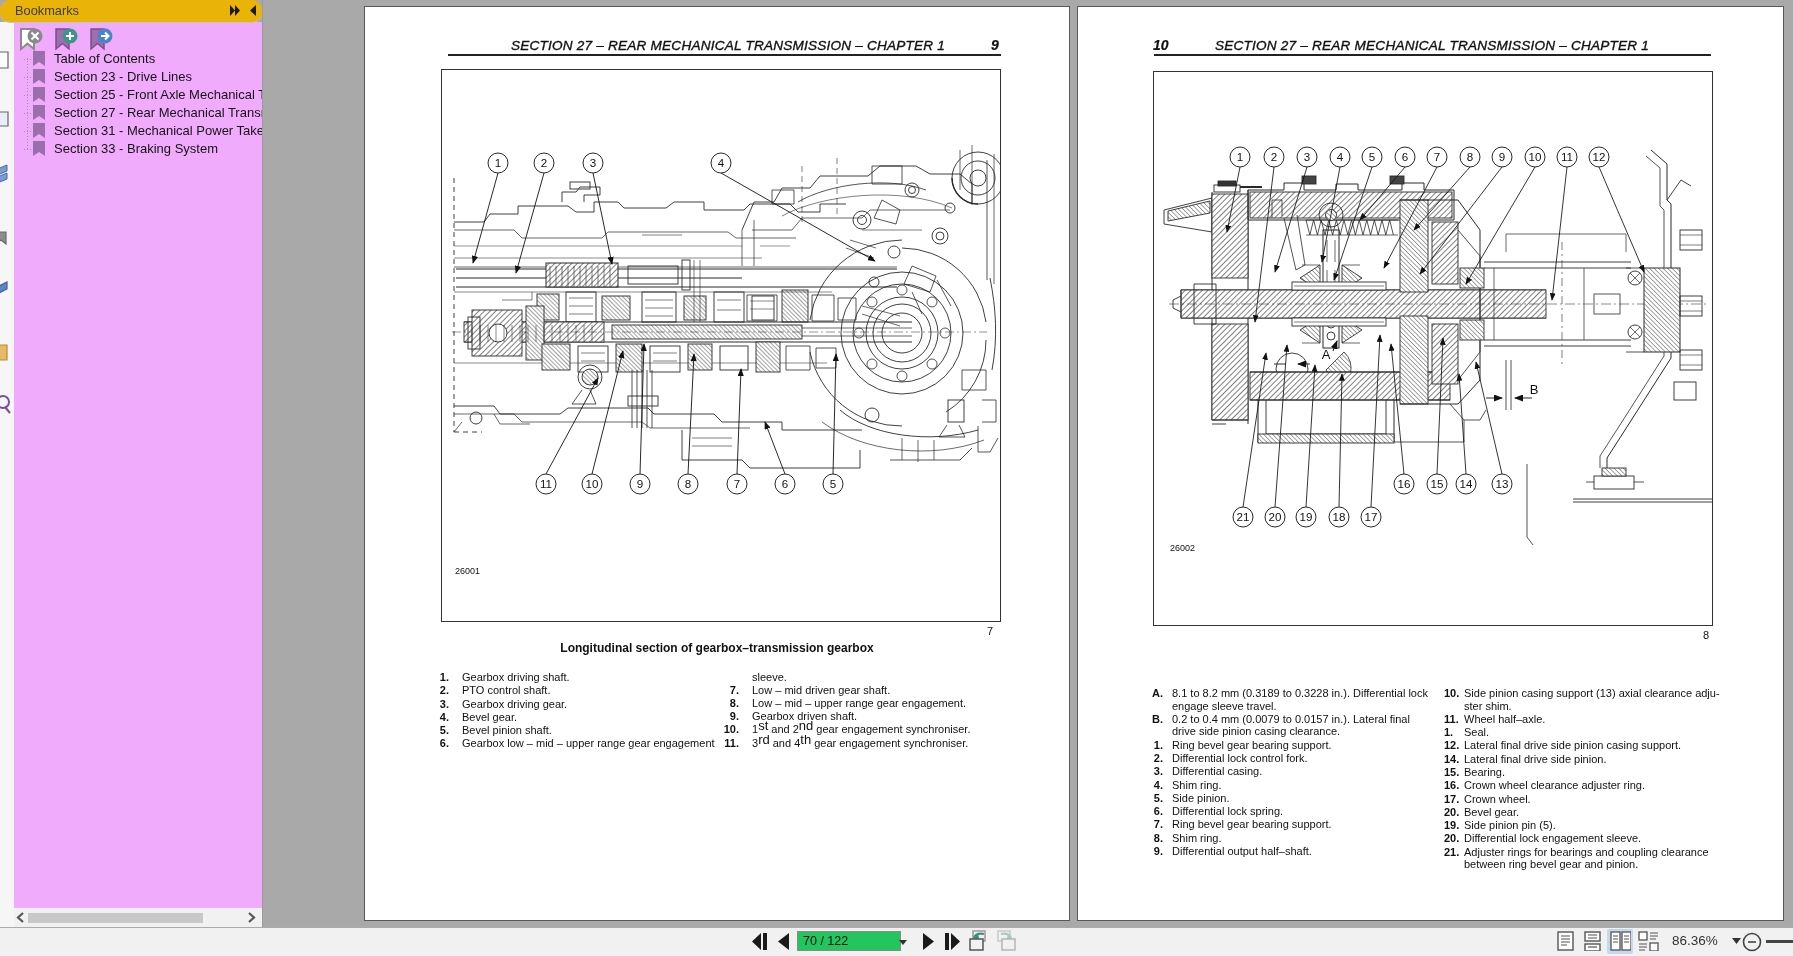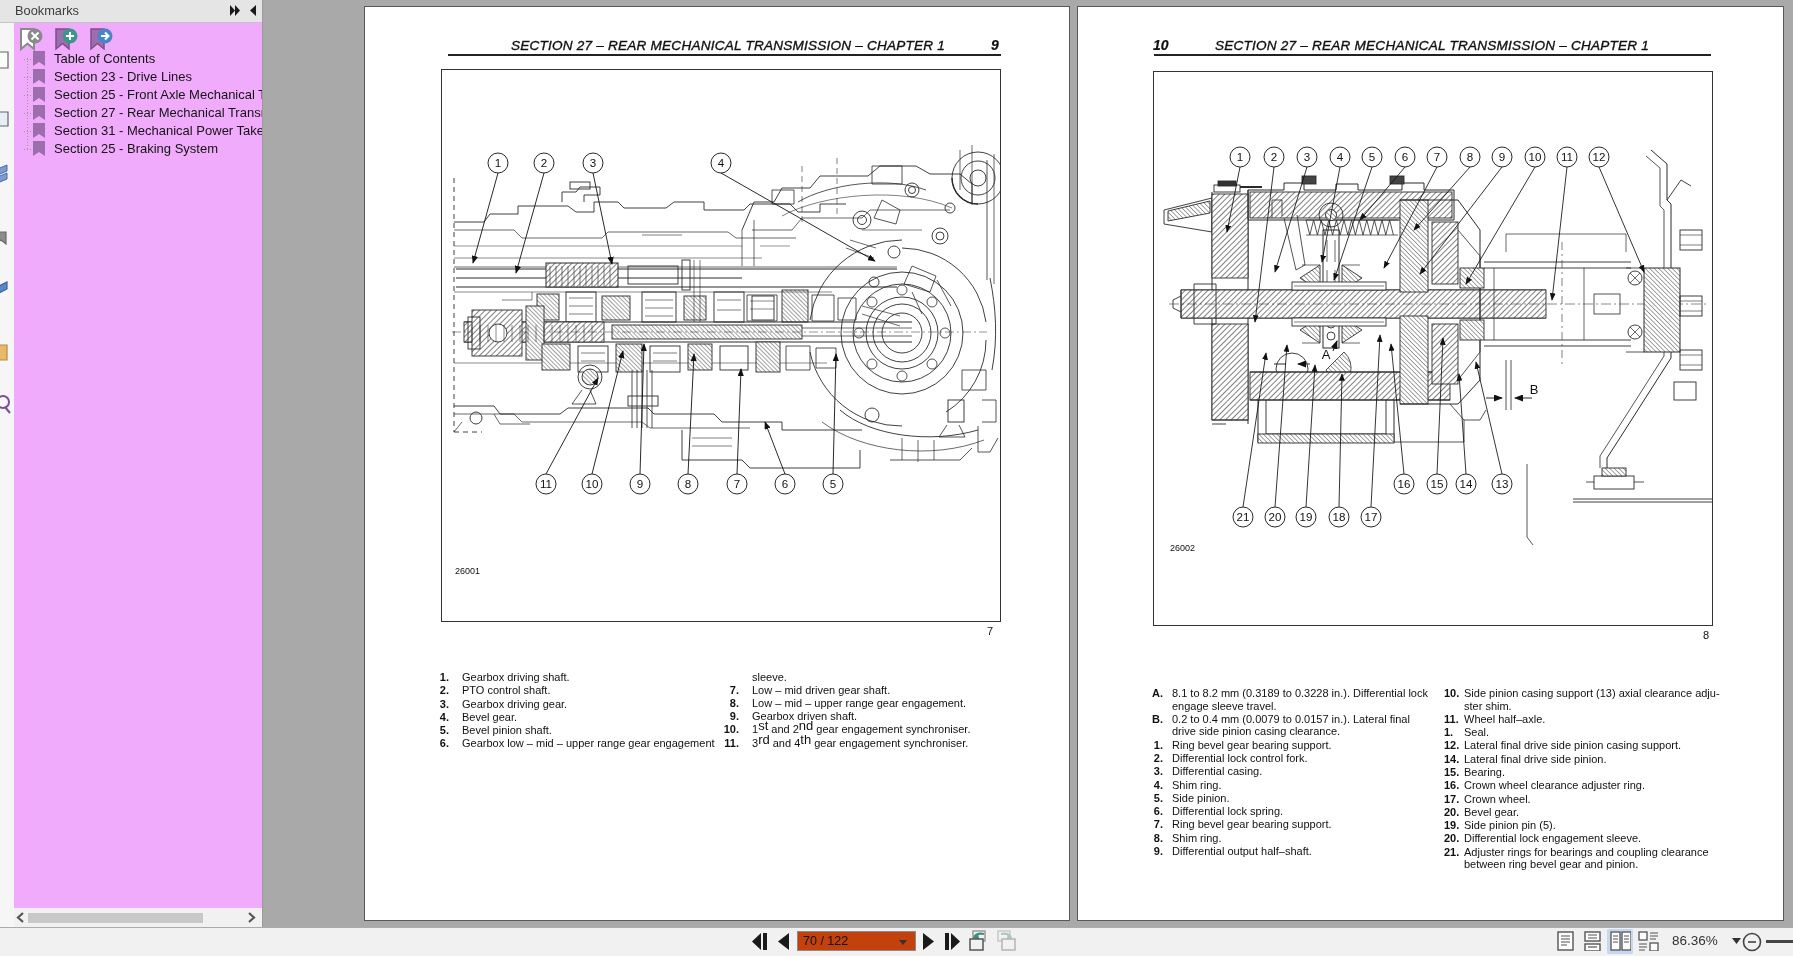--- a/index.html
+++ b/index.html
@@ -9,7 +9,7 @@
   
   #tabstrip{left:0;top:22px;width:14px;height:905px;background:#f6f6f6;border-right:1px solid #c8c8c8;}
   #sidebar{left:14px;top:22px;width:248px;height:886px;background:#f0abfc;overflow:hidden;}
-  #sbheader{left:0px;top:0;width:262px;height:22px;background:#e5e5e5;border-bottom:1px solid #c4c4c4;}
+  #sbheader{left:0px;top:0;width:262px;height:22px;background:#eab308;border-bottom:1px solid #c4c4c4;border-radius:10px;}
   #sbvline{left:262px;top:0;width:1px;height:927px;background:#9b9b9b;}
   #sbscroll{left:14px;top:908px;width:248px;height:19px;background:#f1f1f1;}
   #sbthumb{left:28px;top:913px;width:175px;height:10px;background:#c8c8c8;}

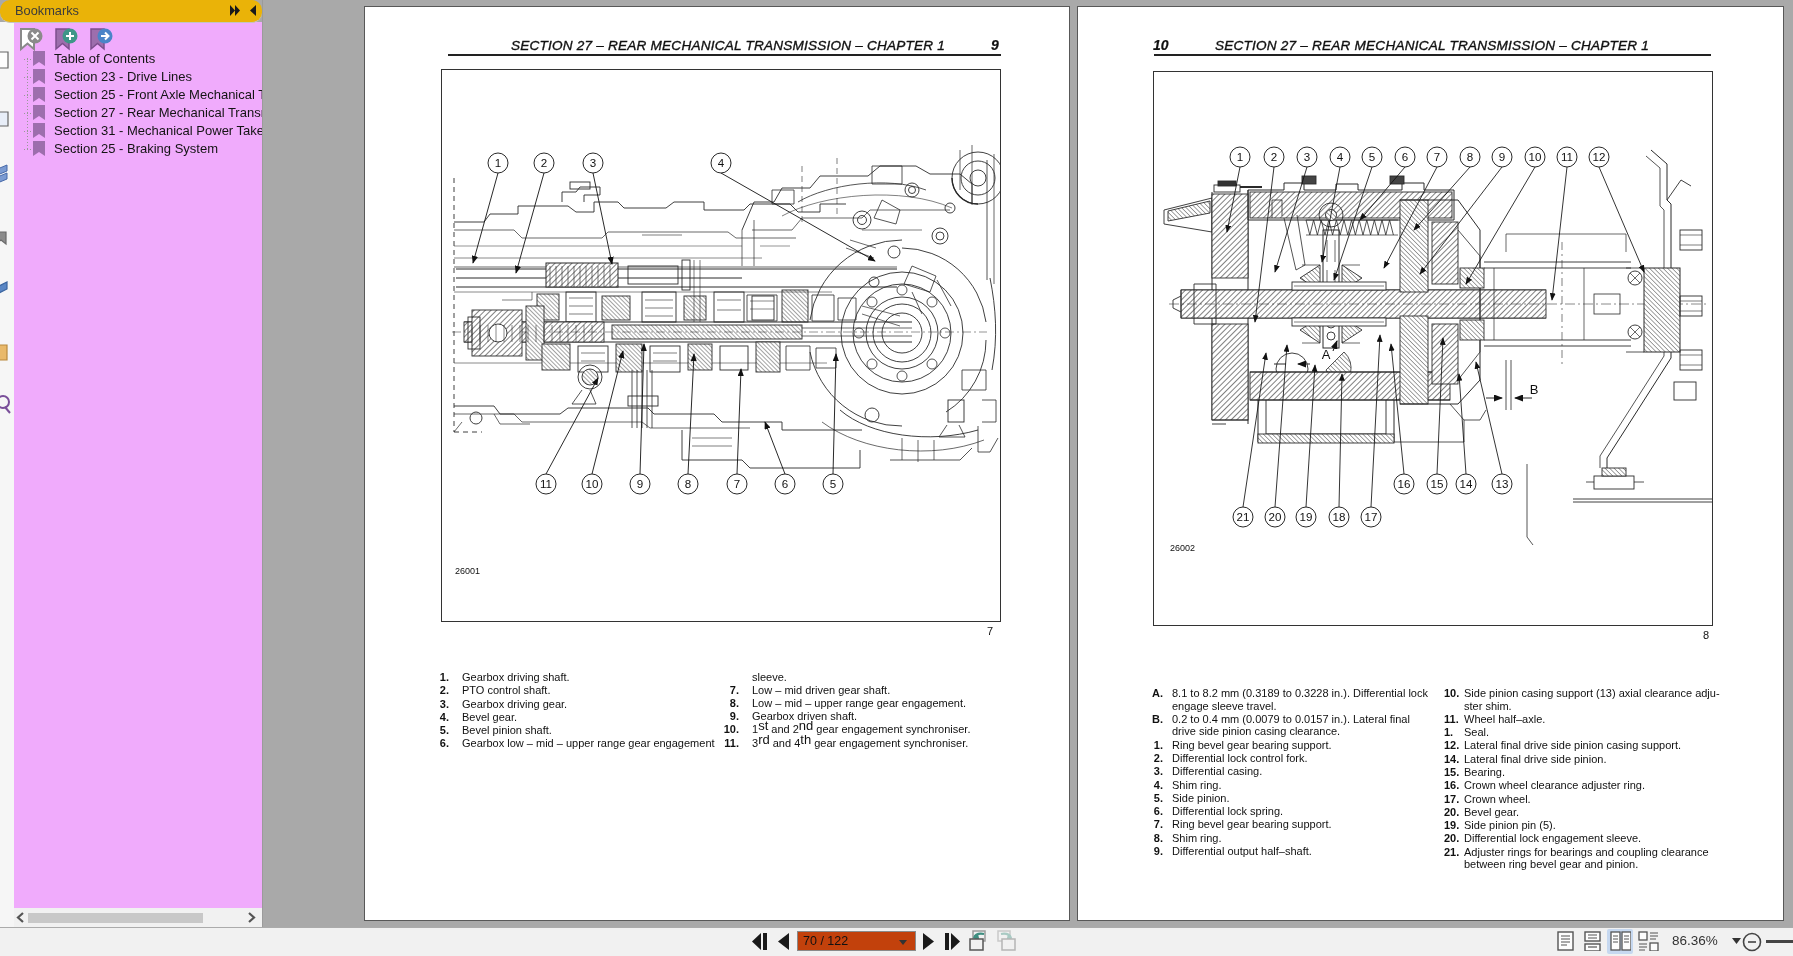--- a/index.html
+++ b/index.html
@@ -83,7 +83,7 @@
     <div class="sbrow" style="top:101px;">Section 31 - Mechanical Power Take-O</div>
     <div class="tdot" style="top:127px;"></div>
     <div class="ribbon" style="top:119px;"></div>
-    <div class="sbrow" style="top:119px;">Section 25 - Braking System</div>
+    <div class="sbrow" style="top:119px;">Section 33 - Braking System</div>
   </div>
   <div class="abs" id="sbheader">
     <span class="abs" style="left:15px;top:3px;font-size:12.8px;color:#3c3c3c;">Bookmarks</span>

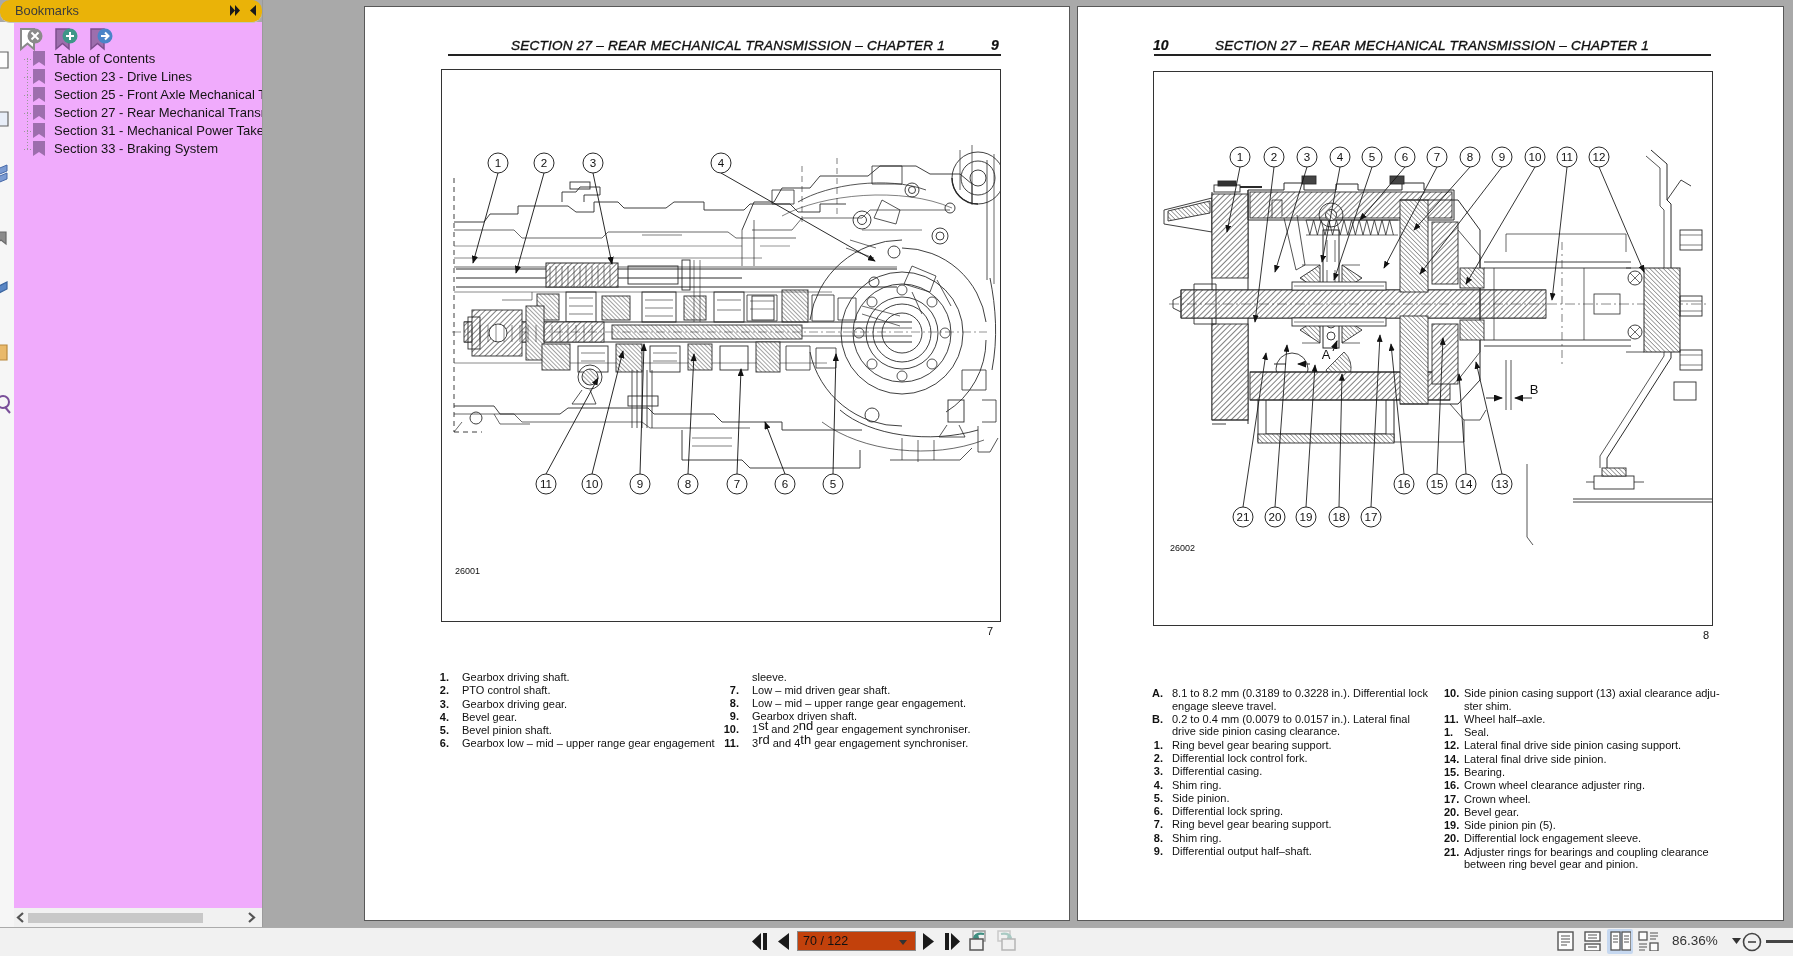--- a/index.html
+++ b/index.html
@@ -321,6 +321,7 @@
     </svg>
     </div>
     <span class="fignum" style="left:622px;top:618px;">7</span>
+    <div class="caption" style="left:0;top:634px;width:704px;">Longitudinal section of gearbox–transmission gearbox</div>
     <div class="plist" id="list1a" style="left:77px;top:664px;width:300px;">
       <div class="it"><span class="n">1.</span>Gearbox driving shaft.</div>
       <div class="it"><span class="n">2.</span>PTO control shaft.</div>

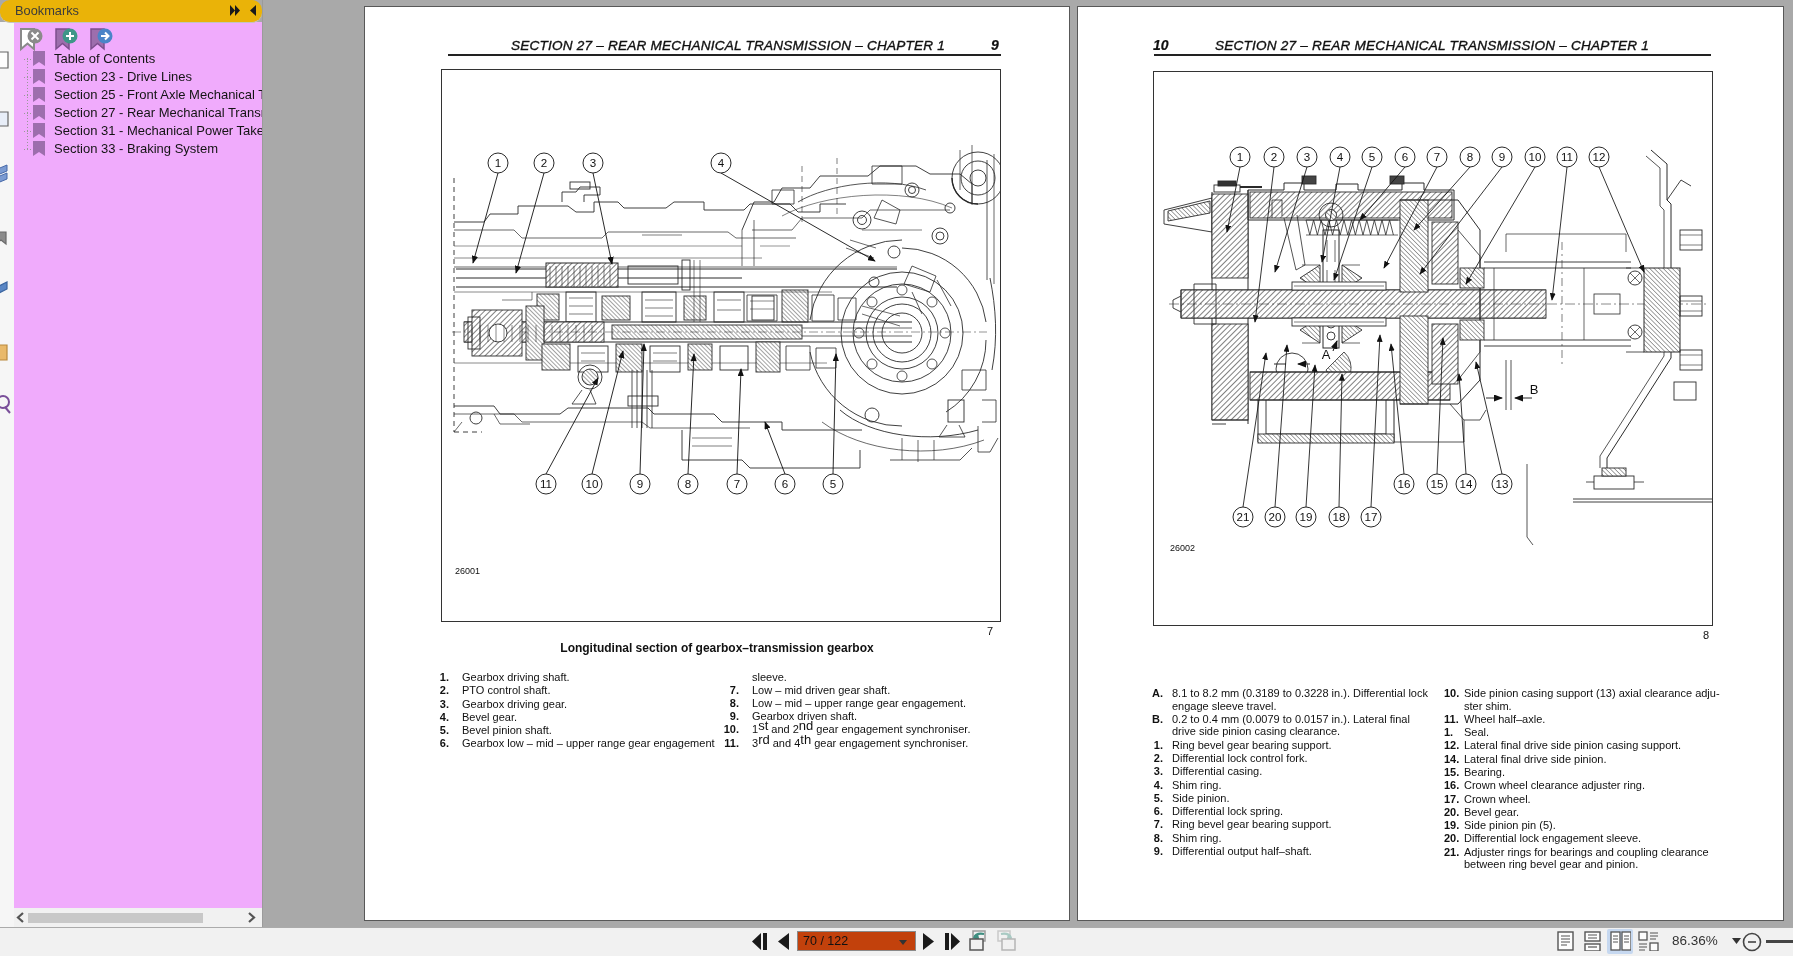--- a/index.html
+++ b/index.html
@@ -579,7 +579,7 @@
   <svg class="abs tbi" style="left:778px;top:933px;" width="12" height="17" viewBox="0 0 12 17">
     <path d="M11 0 L0 8.5 L11 17 Z" fill="#1a1a1a"></path>
   </svg>
-  <div class="abs" style="left:797px;top:931px;width:119px;height:20px;background:#c2410c;border:1px solid #8a8a8a;box-sizing:border-box;">
+  <div class="abs" style="left:797px;top:931px;width:104px;height:20px;background:#22c55e;border:1px solid #8a8a8a;box-sizing:border-box;">
     <span class="abs" style="left:5px;top:2px;font-size:12.5px;color:#111;">70 / 122</span>
     <svg class="abs" style="left:101px;top:8px;" width="8" height="5" viewBox="0 0 8 5">
       <path d="M0 0 h8 L4 5 Z" fill="#333"></path>

